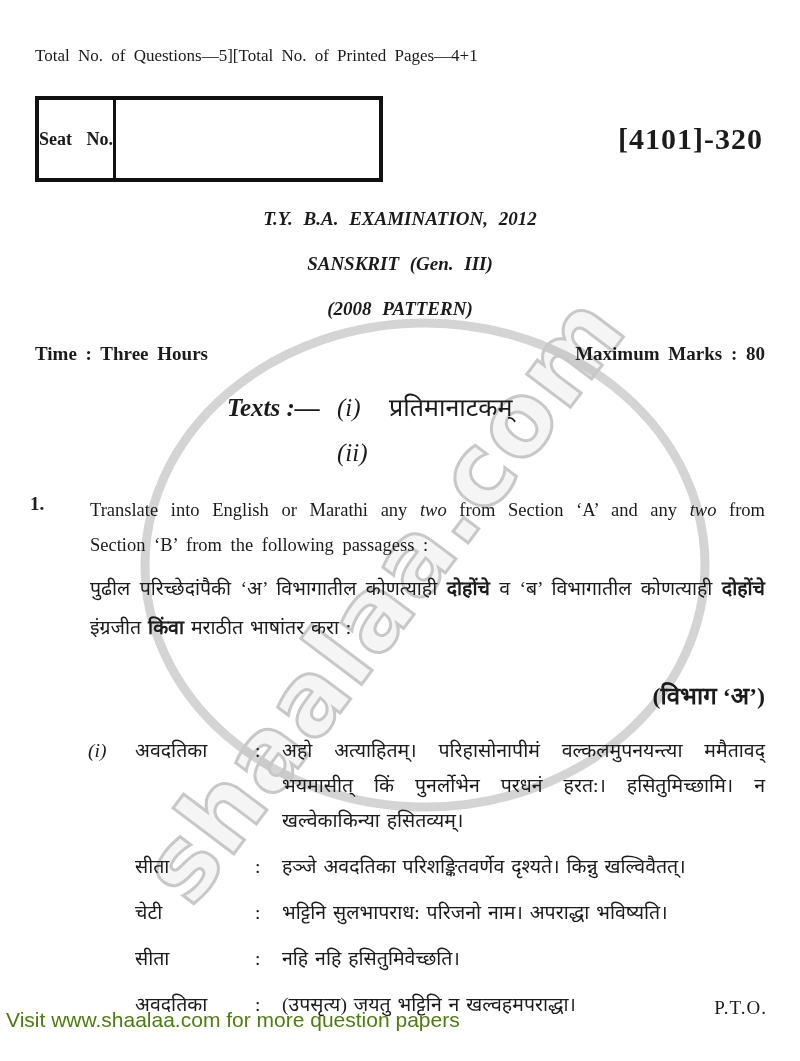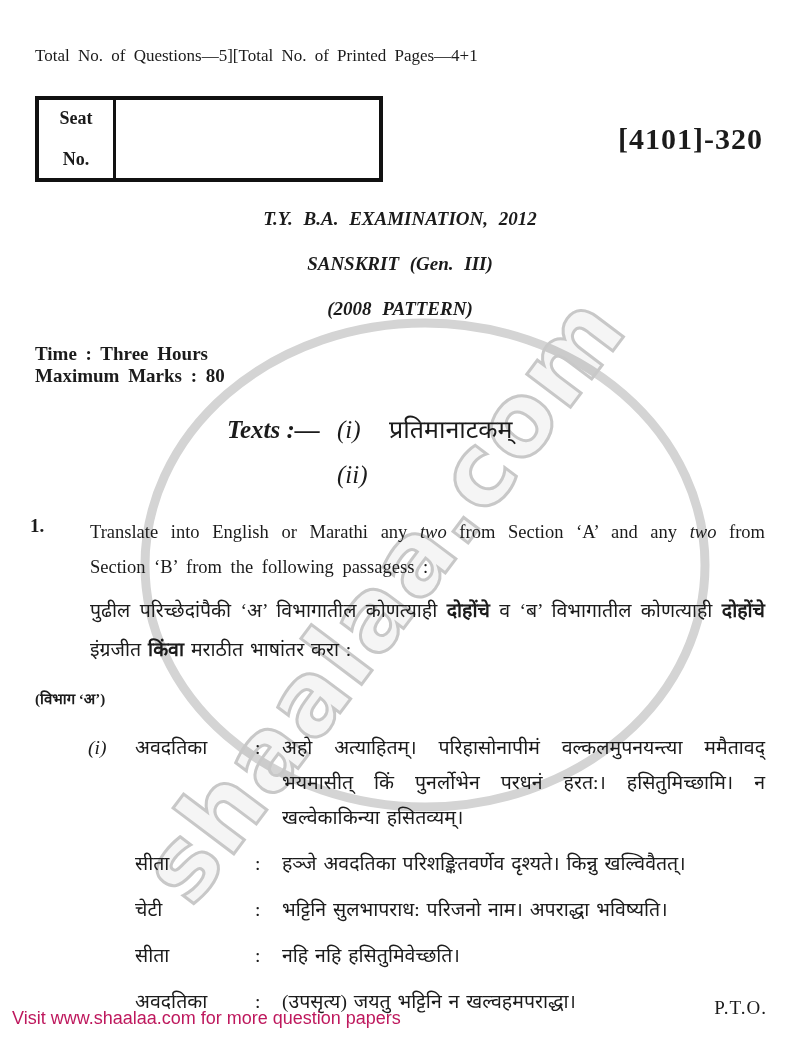--- a/index.html
+++ b/index.html
@@ -19,7 +19,7 @@
 
   .seat-row{display:flex;justify-content:space-between;align-items:center;margin-top:30px;}
   .seat-box{display:flex;width:340px;height:78px;border:4px solid #111;background:#fff;}
-  .seat-label{width:74px;border-right:3px solid #111;display:flex;flex-direction:column;justify-content:space-between;align-items:center;padding:8px 0;font-size:18px;font-weight:700;}
+  .seat-label{width:74px;border-right:3px solid #111;display:flex;flex-direction:row;justify-content:space-between;align-items:center;padding:8px 0;font-size:18px;font-weight:700;}
   .seat-value{flex:1;}
   .paper-code{font-size:30px;font-weight:700;letter-spacing:1px;margin-right:2px;}
 

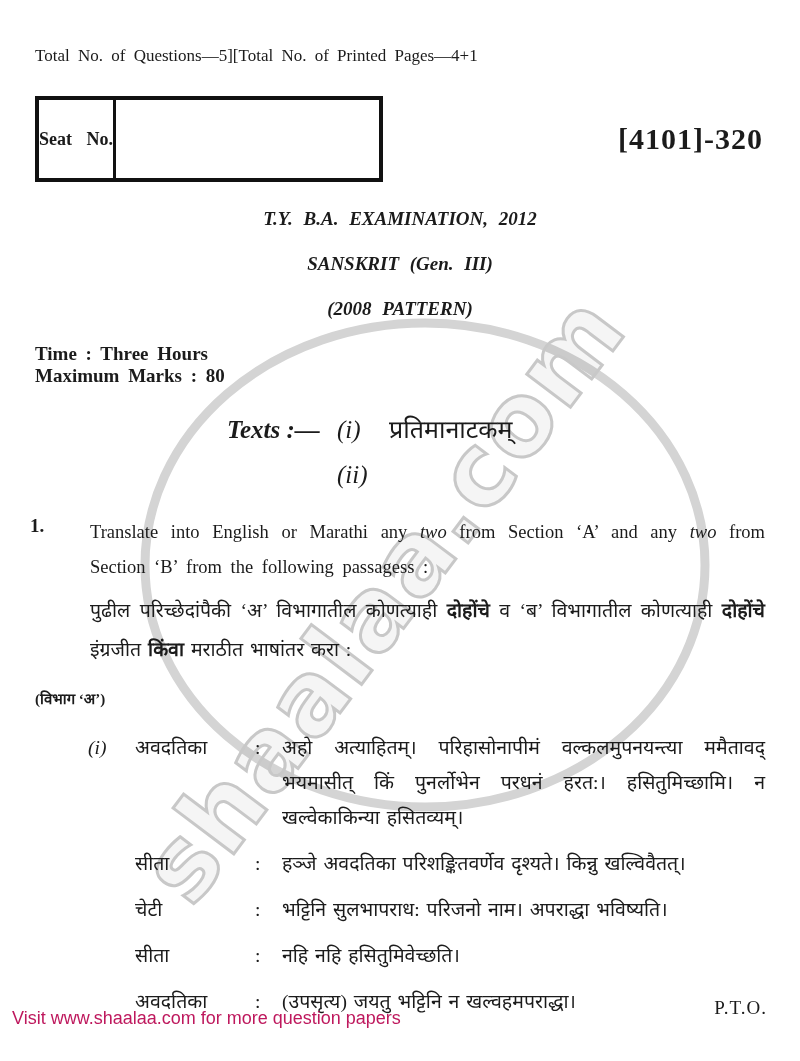--- a/index.html
+++ b/index.html
@@ -26,7 +26,7 @@
   .titles{text-align:center;margin-top:26px;font-style:italic;}
   .titles div{font-size:19px;font-weight:700;word-spacing:6px;margin-bottom:23px;}
 
-  .meta-row{display:flex;justify-content:space-between;font-size:19px;font-weight:700;word-spacing:4px;margin-top:2px;flex-direction:column;}
+  .meta-row{display:flex;justify-content:space-between;font-size:19px;font-weight:700;word-spacing:4px;margin-top:2px;}
 
   .texts-block{margin-left:192px;margin-top:24px;font-size:25px;}
   .texts-row{display:grid;grid-template-columns:110px 52px auto;margin-bottom:16px;align-items:baseline;}

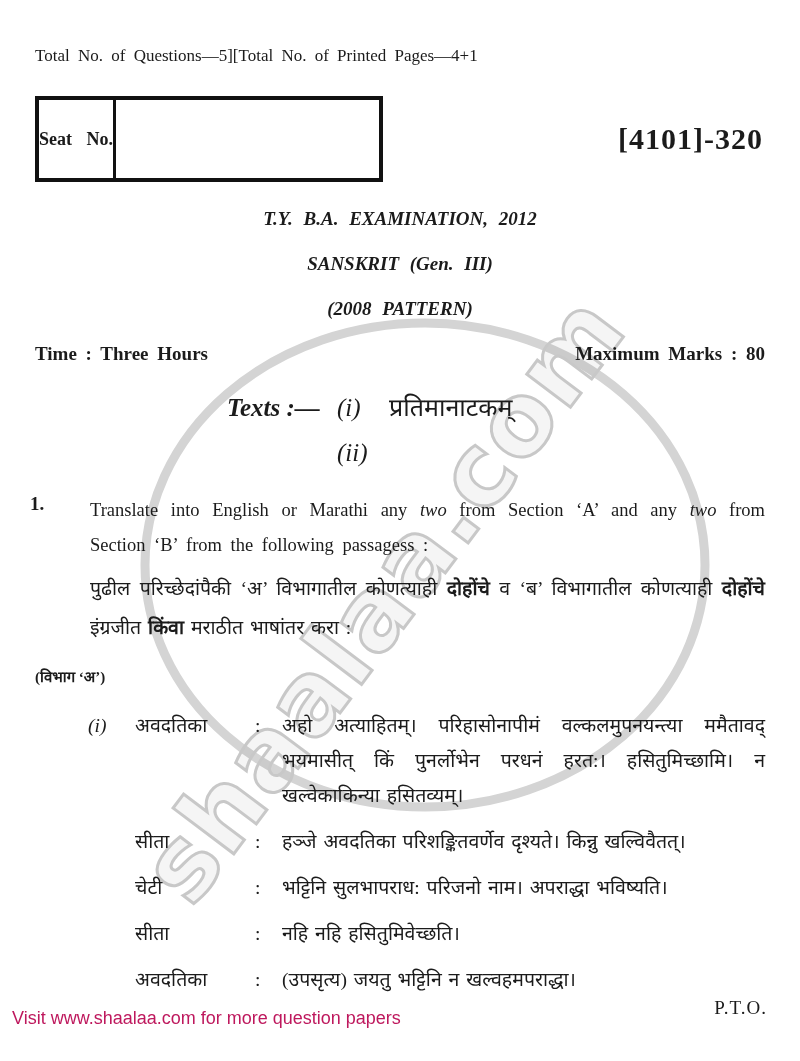--- a/index.html
+++ b/index.html
@@ -43,7 +43,7 @@
 
   .section-head{position:relative;text-align:center;margin-top:20px;font-size:19px;font-weight:700;word-spacing:4px;}
   .section-marks{position:absolute;right:0;top:1px;font-weight:400;}
-  .section-sub{text-align:left;margin-top:19px;font-size:15px;font-weight:700;}
+  .section-sub{text-align:right;margin-top:31px;font-size:24px;font-weight:700;}
 
   .dialogue{margin:22px 0 0 53px;}
   .d-row{display:grid;grid-template-columns:47px 120px 27px auto;margin-bottom:11px;font-size:19.5px;line-height:35px;align-items:start;}

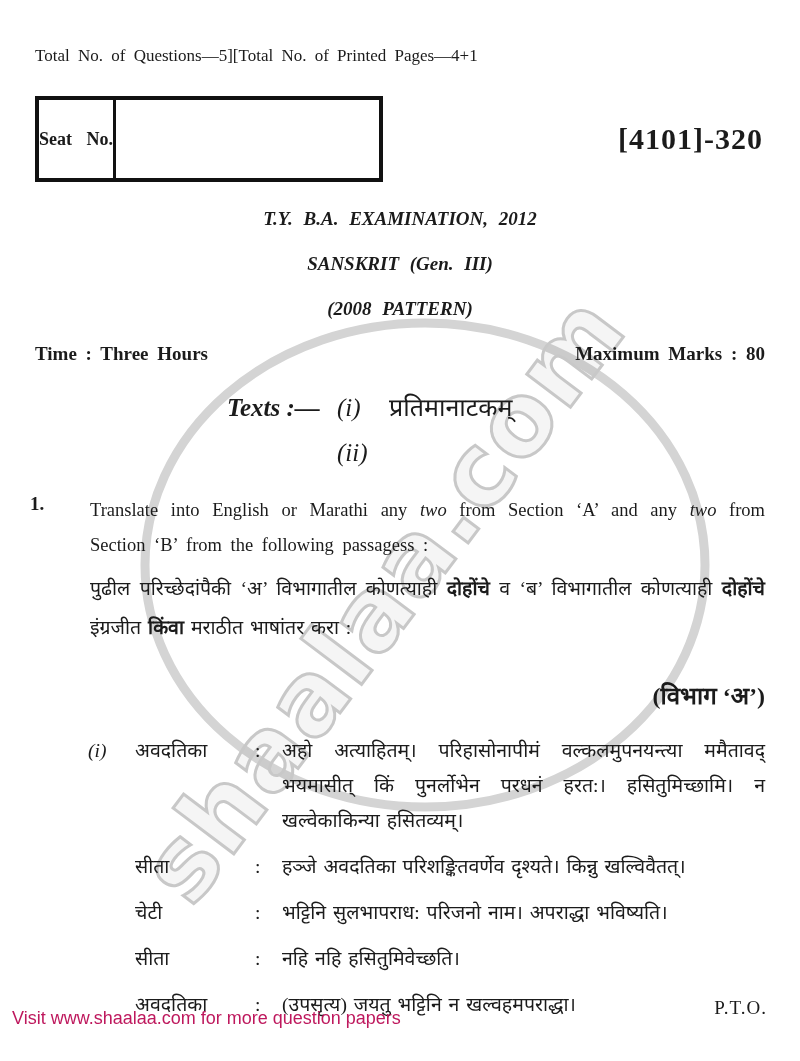--- a/index.html
+++ b/index.html
@@ -49,7 +49,7 @@
   .d-row{display:grid;grid-template-columns:47px 120px 27px auto;margin-bottom:11px;font-size:19.5px;line-height:35px;align-items:start;}
   .d-text{text-align:justify;word-spacing:2px;}
 
-  .footer-left{position:absolute;left:12px;top:1008px;font-family:"Liberation Sans","DejaVu Sans",sans-serif;font-size:18px;color:#be185d;z-index:1;}
+  .footer-left{position:absolute;left:6px;top:1008px;font-family:"Liberation Sans","DejaVu Sans",sans-serif;font-size:21px;color:#4d7c0f;z-index:1;}
   .footer-right{position:absolute;right:33px;top:997px;font-size:19px;letter-spacing:1px;z-index:1;}
 </style>
 </head>

